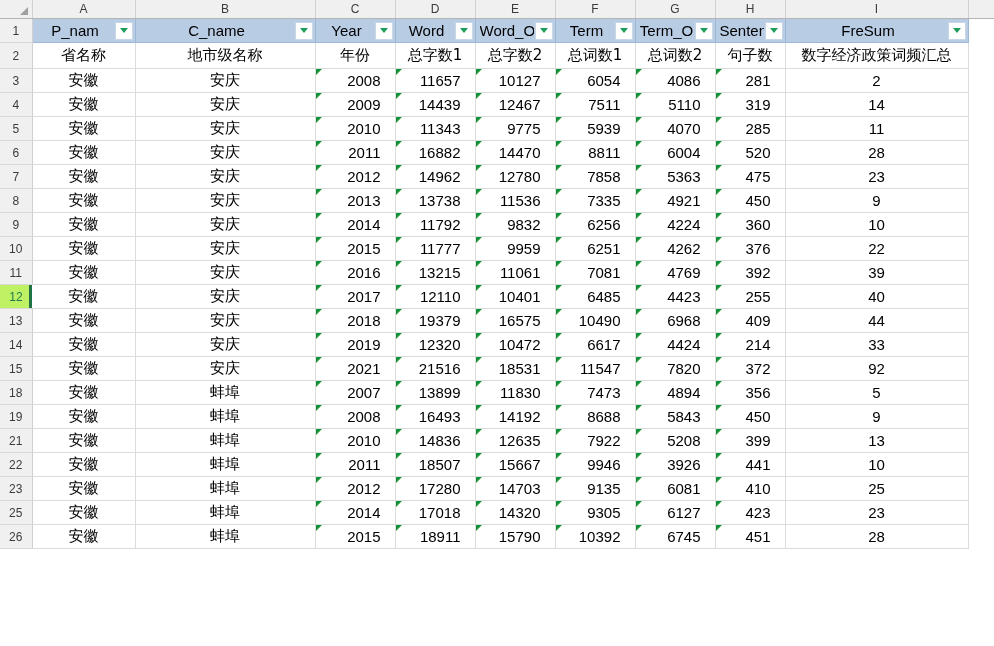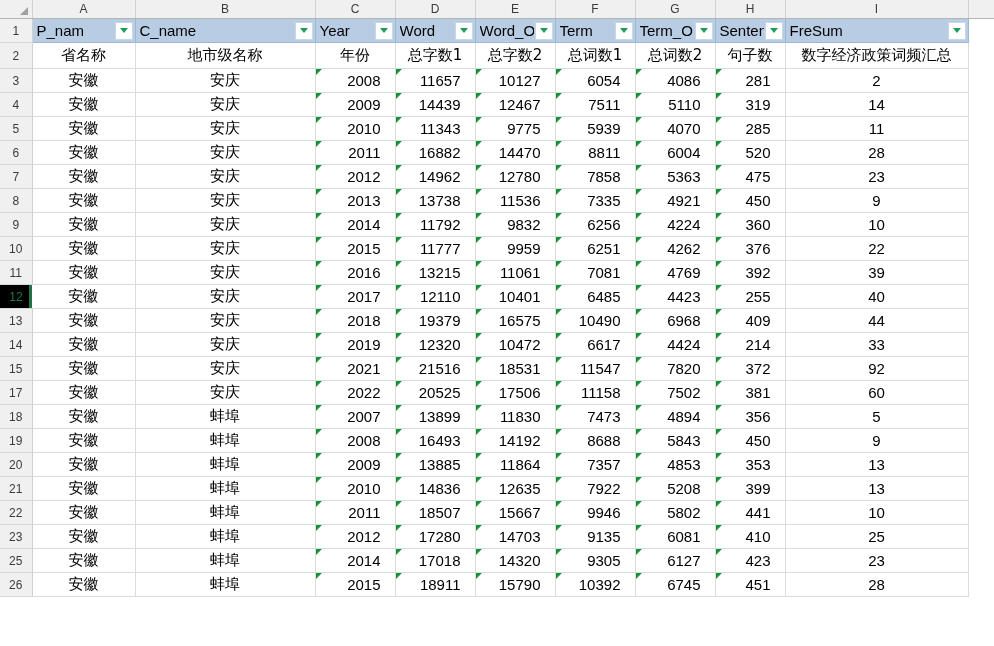--- a/index.html
+++ b/index.html
@@ -123,7 +123,7 @@
   }
   .fh-label {
     flex: 1 1 auto;
-    text-align: left;
+    text-align: center;
     overflow: hidden;
     white-space: nowrap;
     color: #000;

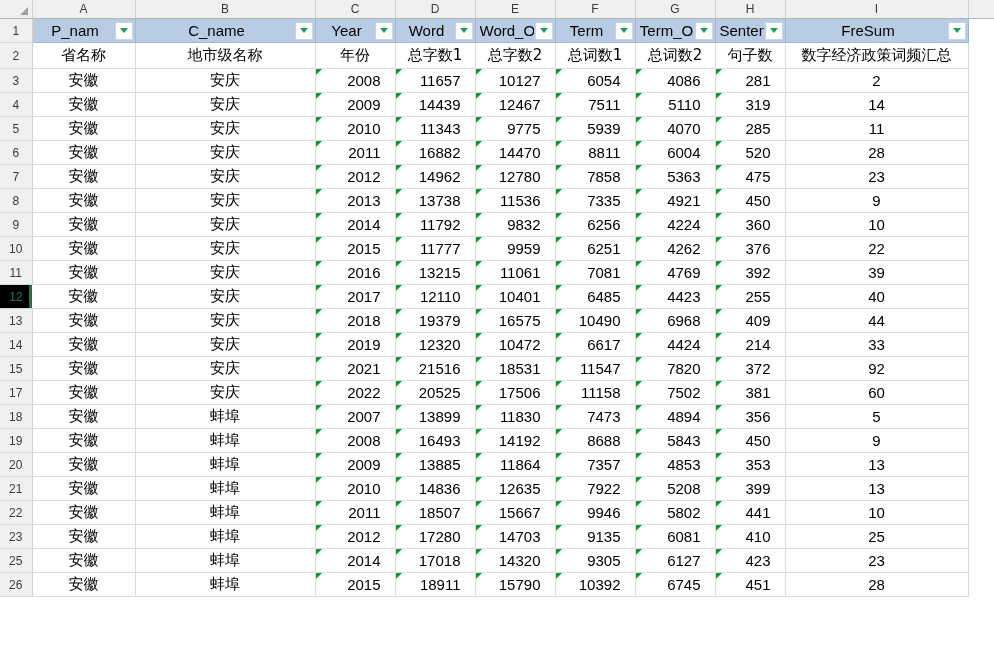--- a/index.html
+++ b/index.html
@@ -68,7 +68,7 @@
     position: relative;
   }
   td.rowhead.active {
-    background: #000000;
+    background: #bef264;
     color: #1f7a4d;
     border-right: none;
   }

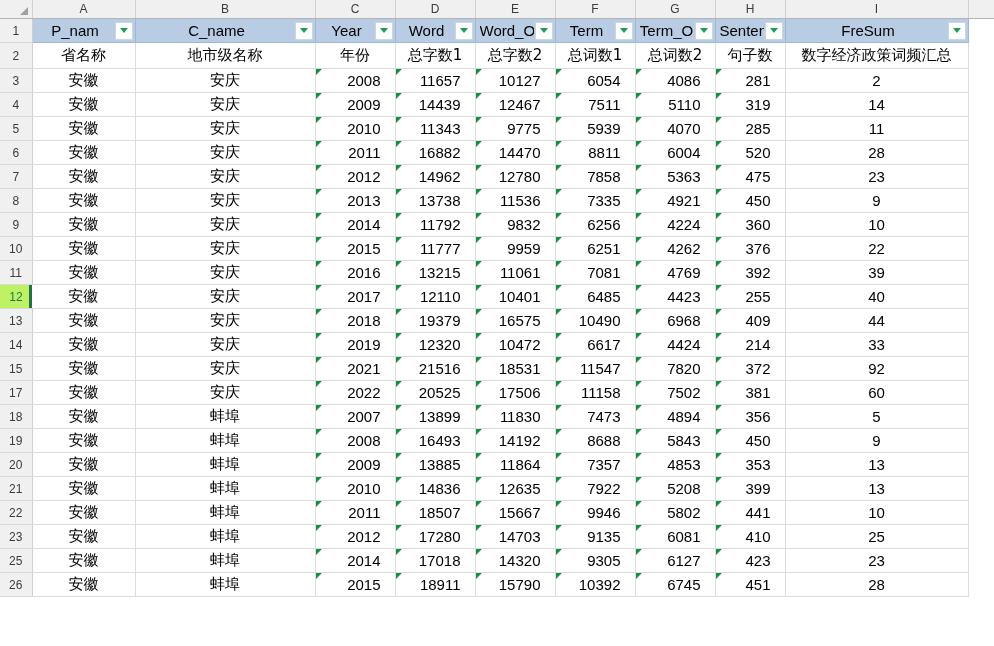--- a/index.html
+++ b/index.html
@@ -462,19 +462,6 @@
           <td class="blankcol"></td>
         </tr>
         <tr style="height: 24px;">
-          <td class="rowhead">17</td>
-          <td class="cell cjk ctr">安徽</td>
-          <td class="cell cjk ctr">安庆</td>
-          <td class="cell num flag">2022</td>
-          <td class="cell num flag">20525</td>
-          <td class="cell num flag">17506</td>
-          <td class="cell num flag">11158</td>
-          <td class="cell num flag">7502</td>
-          <td class="cell num flag">381</td>
-          <td class="cell ctr">60</td>
-          <td class="blankcol"></td>
-        </tr>
-        <tr style="height: 24px;">
           <td class="rowhead">18</td>
           <td class="cell cjk ctr">安徽</td>
           <td class="cell cjk ctr">蚌埠</td>

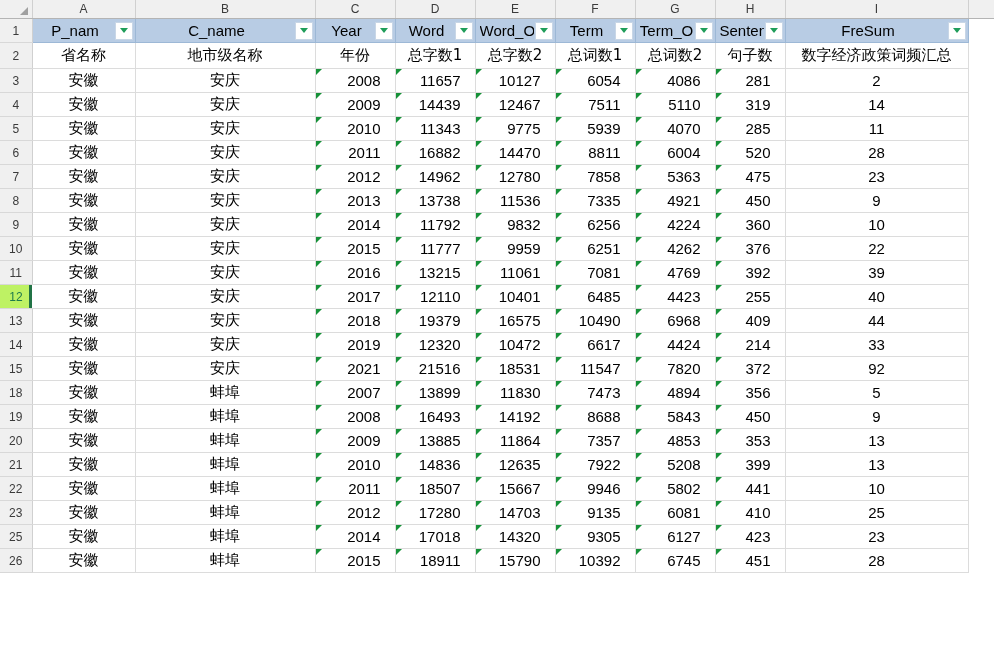--- a/index.html
+++ b/index.html
@@ -488,19 +488,6 @@
           <td class="blankcol"></td>
         </tr>
         <tr style="height: 24px;">
-          <td class="rowhead">20</td>
-          <td class="cell cjk ctr">安徽</td>
-          <td class="cell cjk ctr">蚌埠</td>
-          <td class="cell num flag">2009</td>
-          <td class="cell num flag">13885</td>
-          <td class="cell num flag">11864</td>
-          <td class="cell num flag">7357</td>
-          <td class="cell num flag">4853</td>
-          <td class="cell num flag">353</td>
-          <td class="cell ctr">13</td>
-          <td class="blankcol"></td>
-        </tr>
-        <tr style="height: 24px;">
           <td class="rowhead">21</td>
           <td class="cell cjk ctr">安徽</td>
           <td class="cell cjk ctr">蚌埠</td>

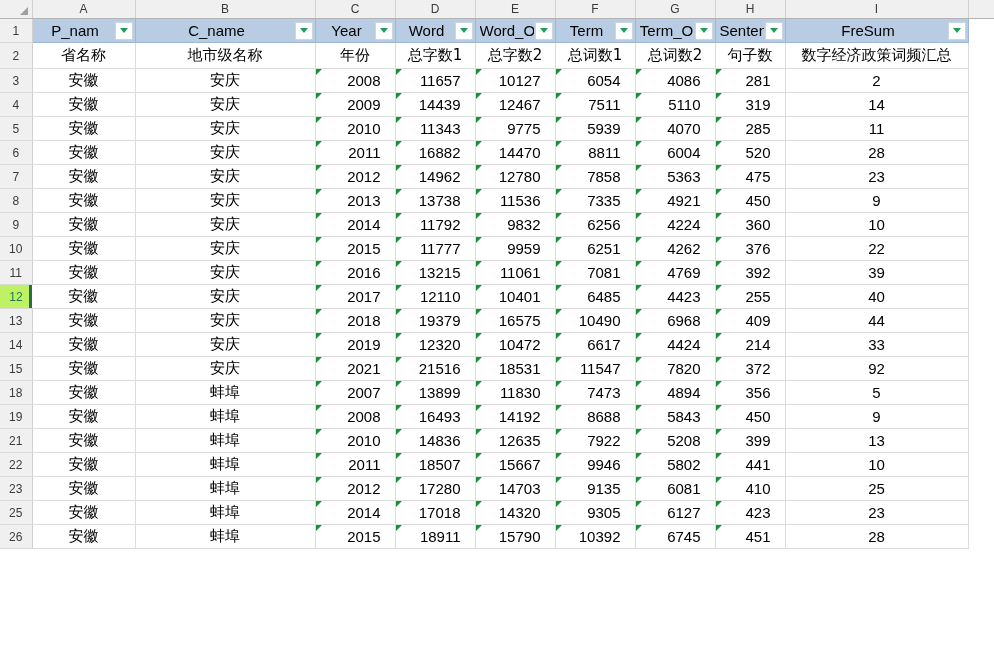--- a/index.html
+++ b/index.html
@@ -508,7 +508,7 @@
           <td class="cell num flag">18507</td>
           <td class="cell num flag">15667</td>
           <td class="cell num flag">9946</td>
-          <td class="cell num flag">5802</td>
+          <td class="cell num flag">3926</td>
           <td class="cell num flag">441</td>
           <td class="cell ctr">10</td>
           <td class="blankcol"></td>

